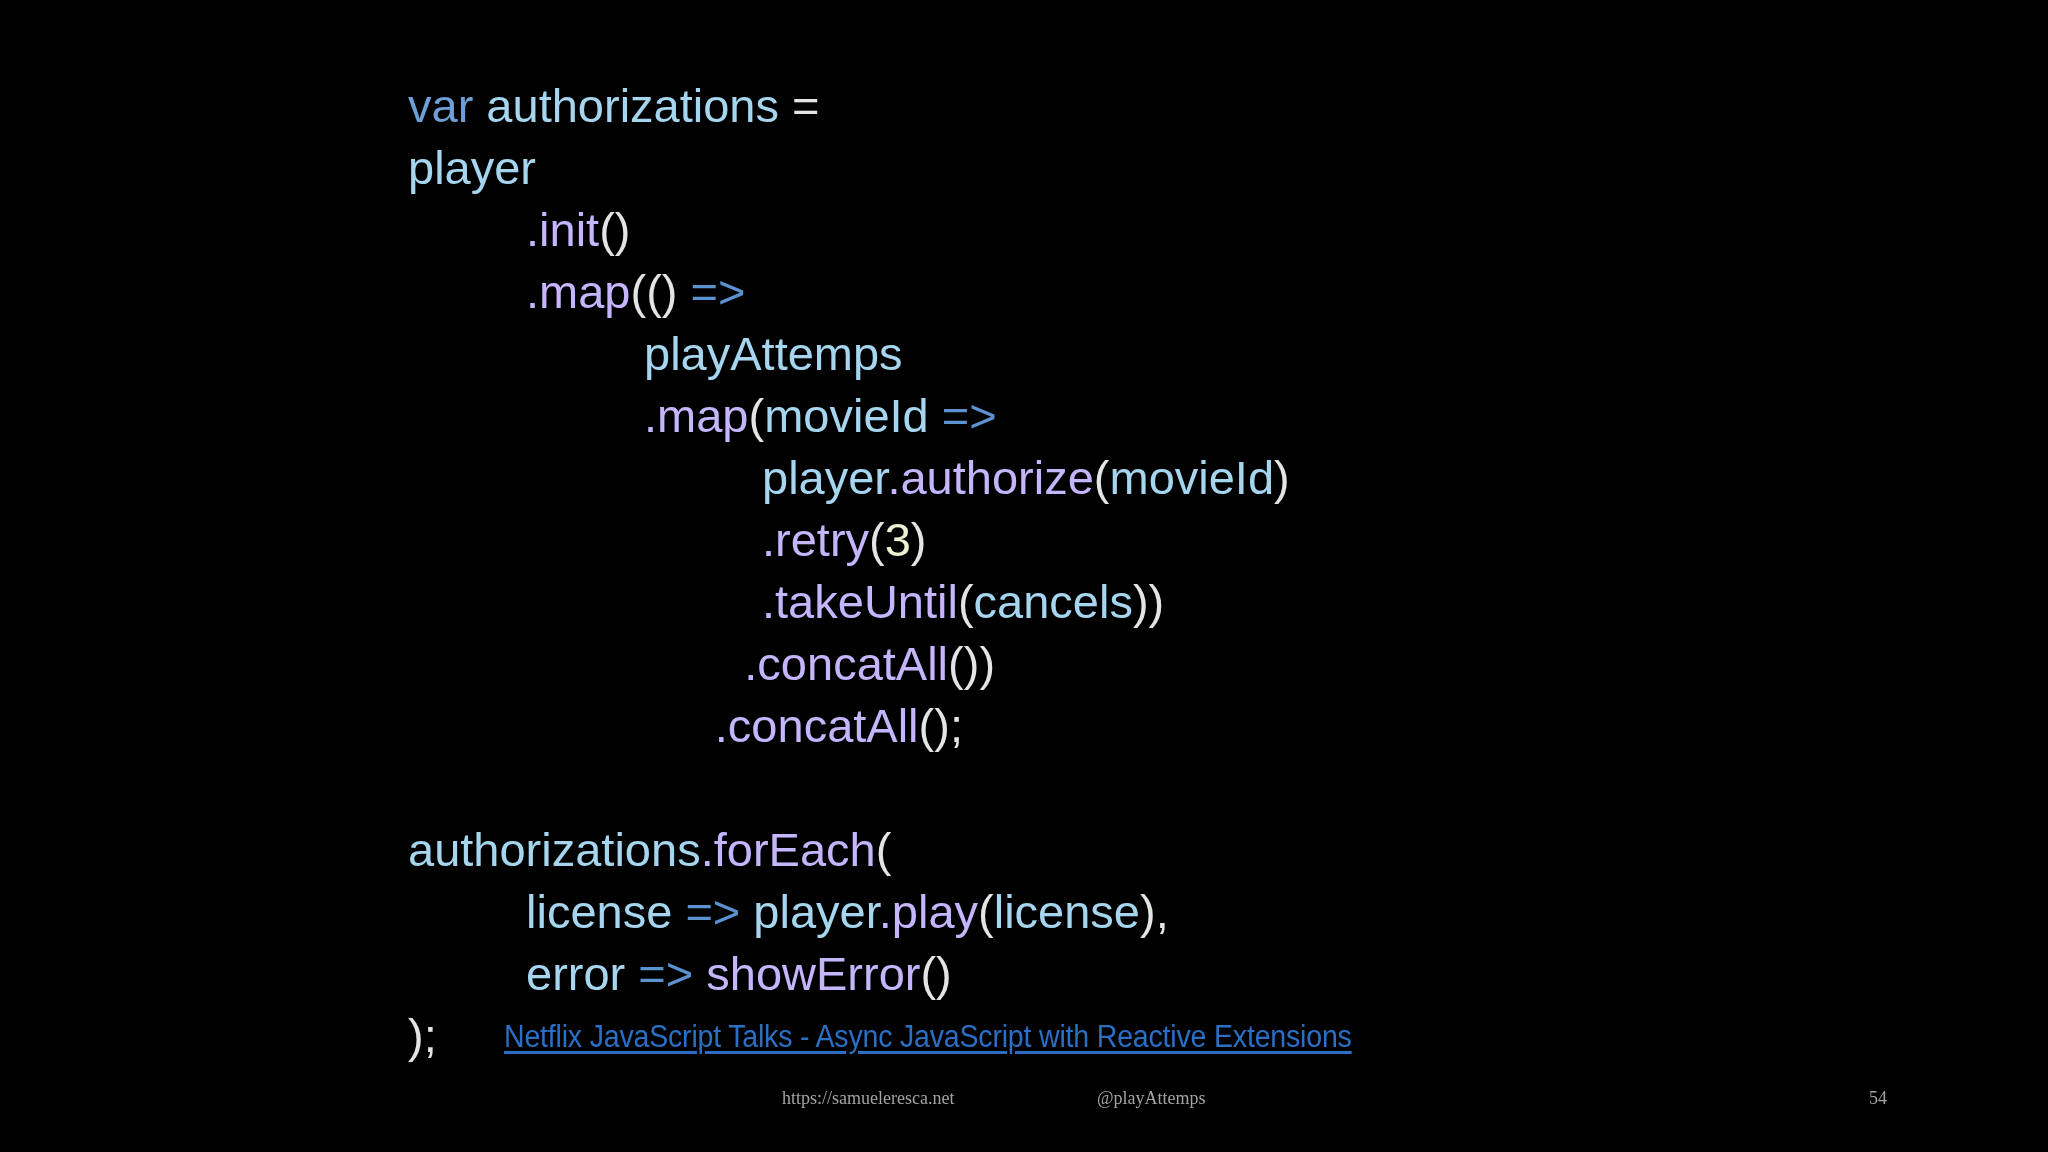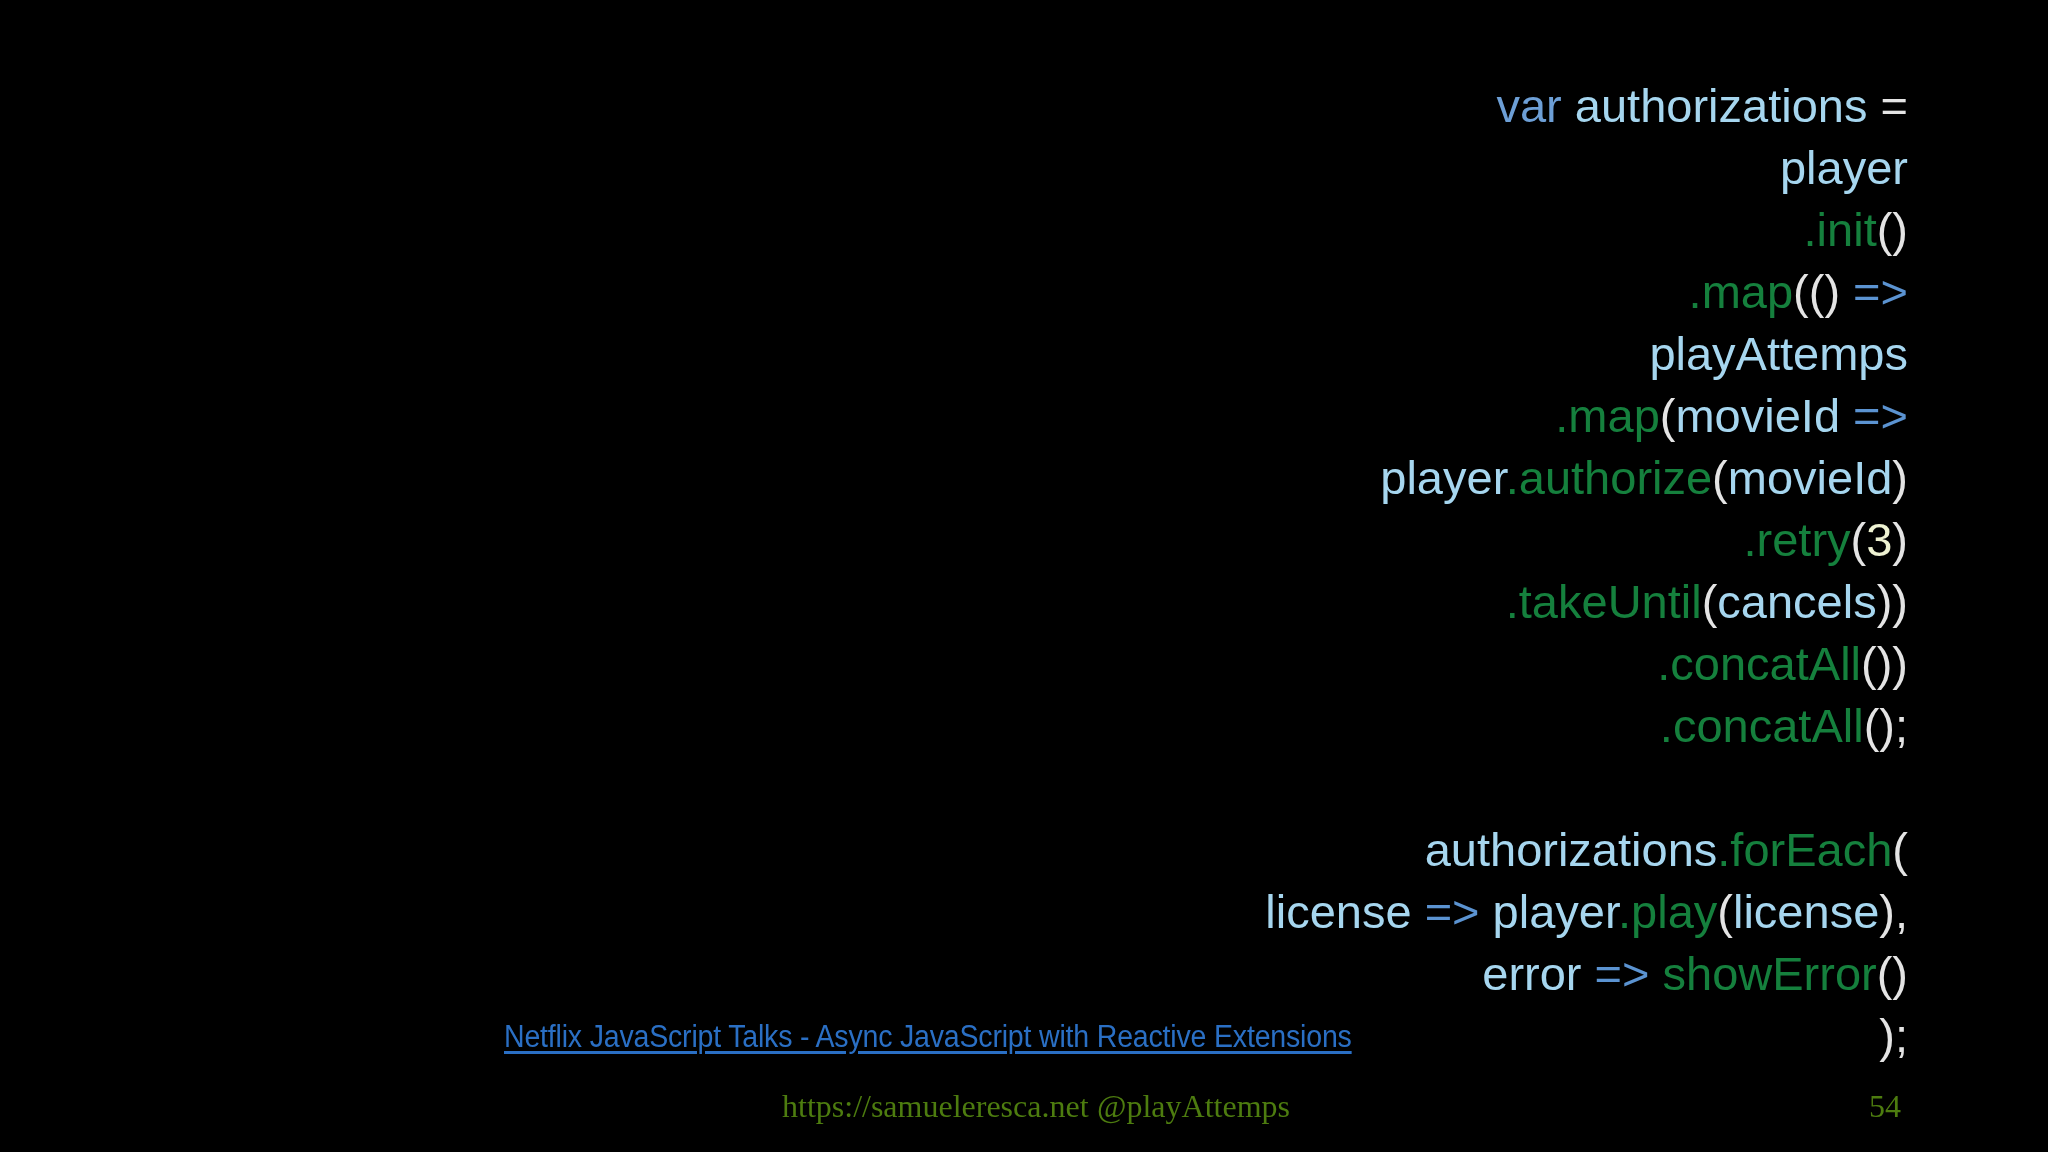--- a/index.html
+++ b/index.html
@@ -37,7 +37,6 @@
     white-space: pre;
     display: block;
     height: 62px;
-    text-align: right;
   }
   .code-line.blank { height: 62px; }
 

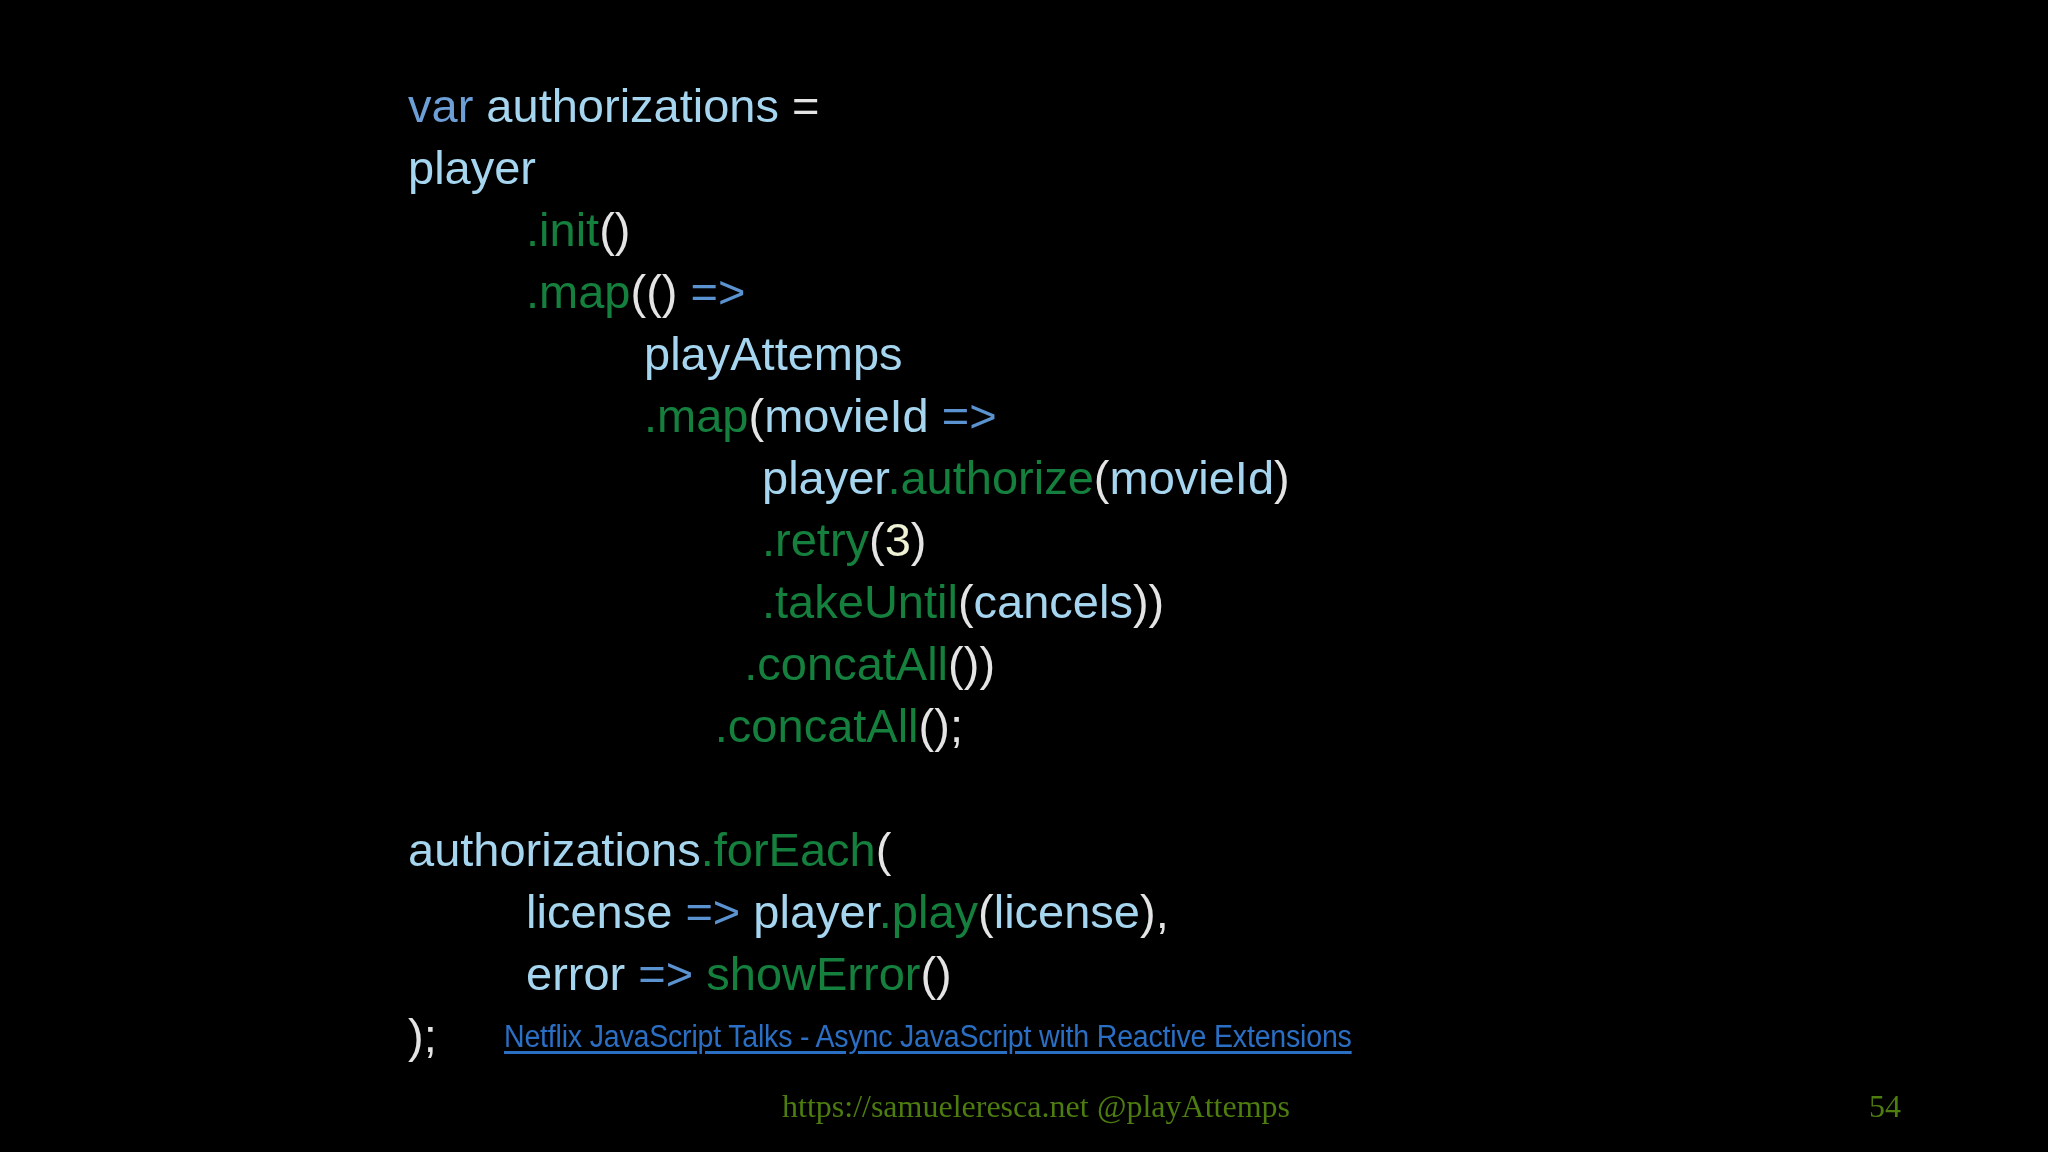--- a/index.html
+++ b/index.html
@@ -43,7 +43,7 @@
   
   .tok-keyword { color: #6d9fd6; }
   .tok-ident   { color: #a6d6ef; }
-  .tok-method  { color: #15803d; }
+  .tok-method  { color: #c4b5fd; }
   .tok-punct   { color: #e4e4e4; }
   .tok-arrow   { color: #5b93d1; }
   .tok-num     { color: #eef2d2; }

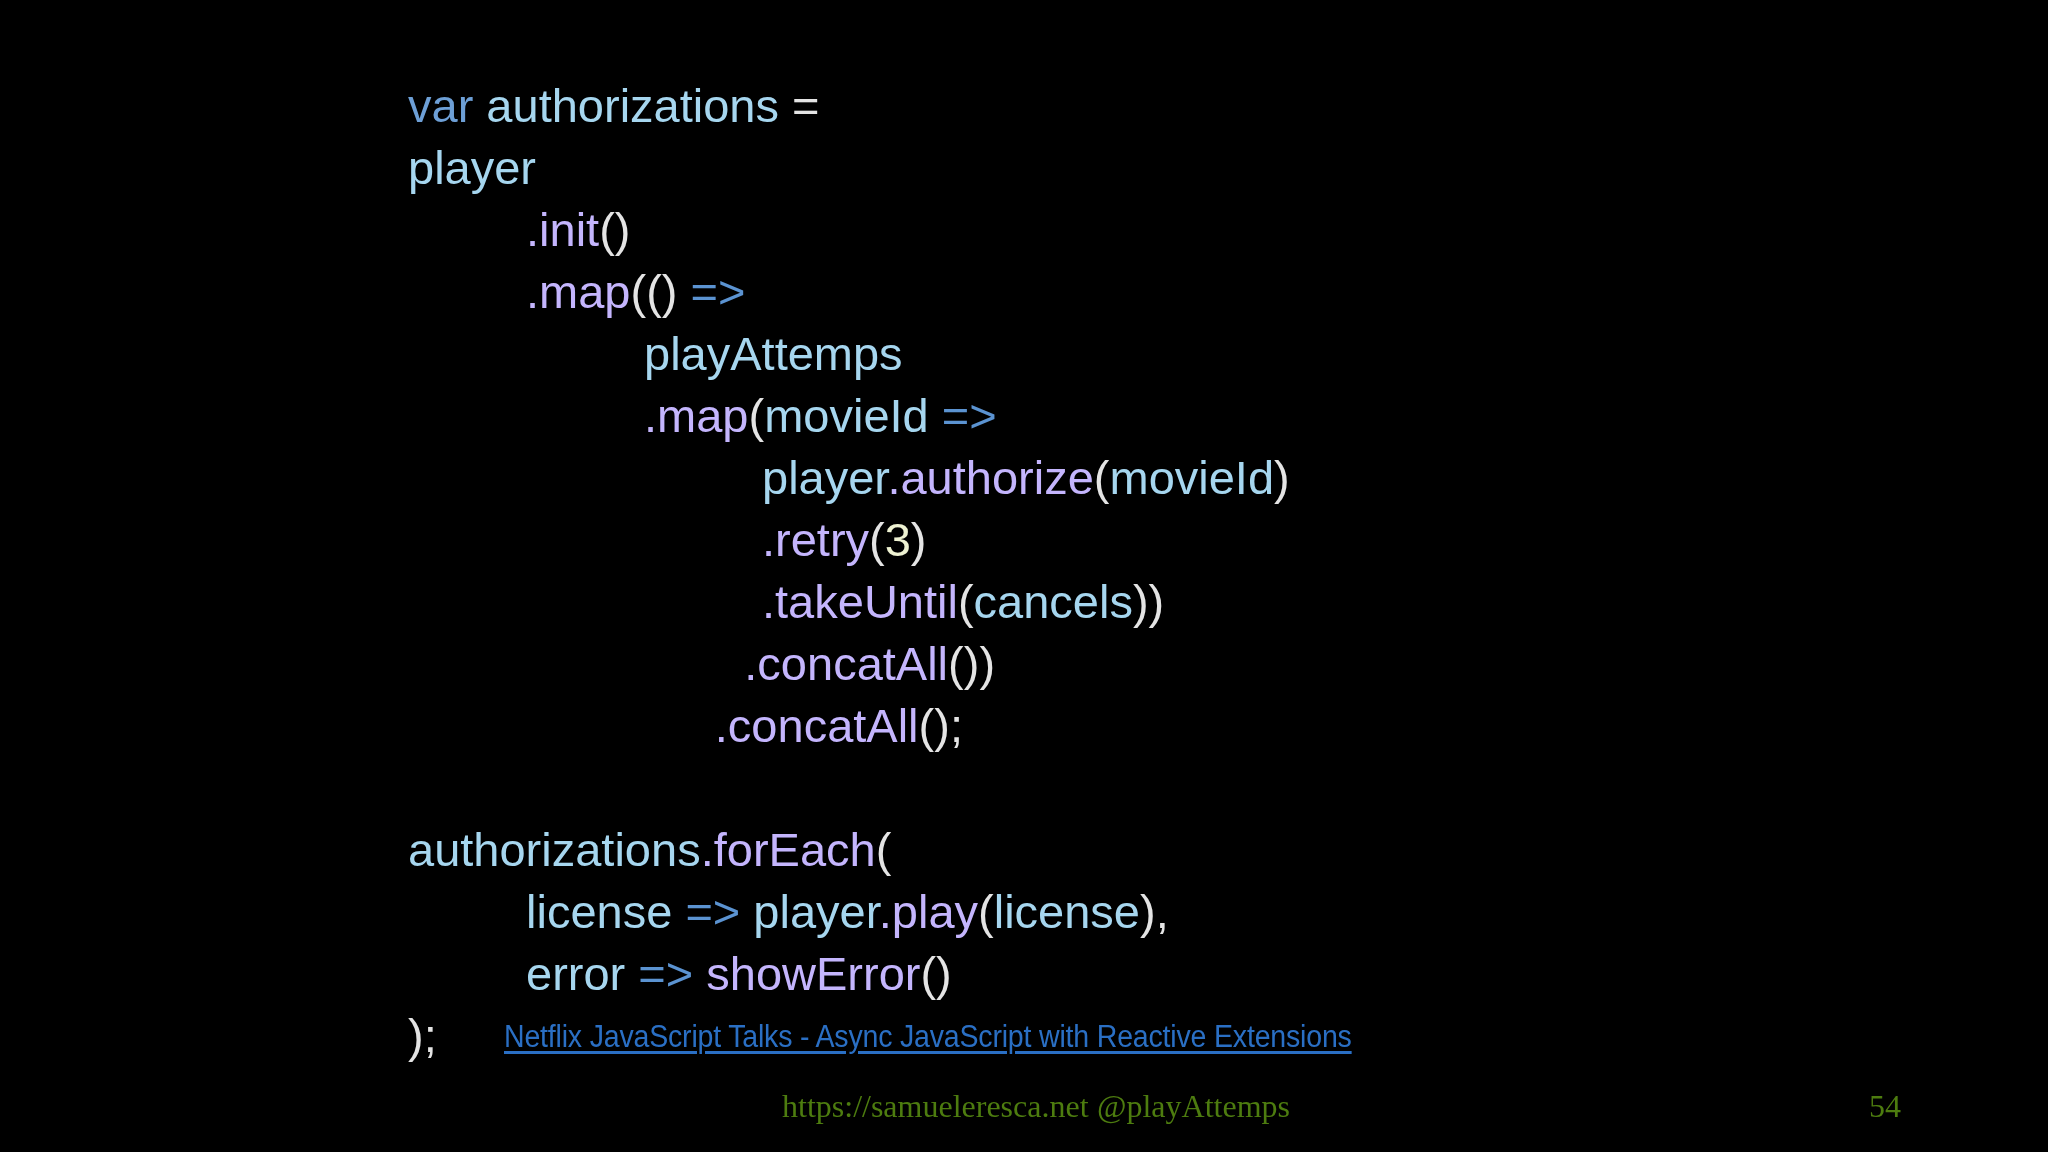--- a/index.html
+++ b/index.html
@@ -76,8 +76,8 @@
   .footer-text {
     position: absolute;
     font-family: "Liberation Serif", serif;
-    font-size: 32px;
-    color: #4d7c0f;
+    font-size: 18px;
+    color: #a3a3a3;
     white-space: nowrap;
     letter-spacing: 0px;
   }

